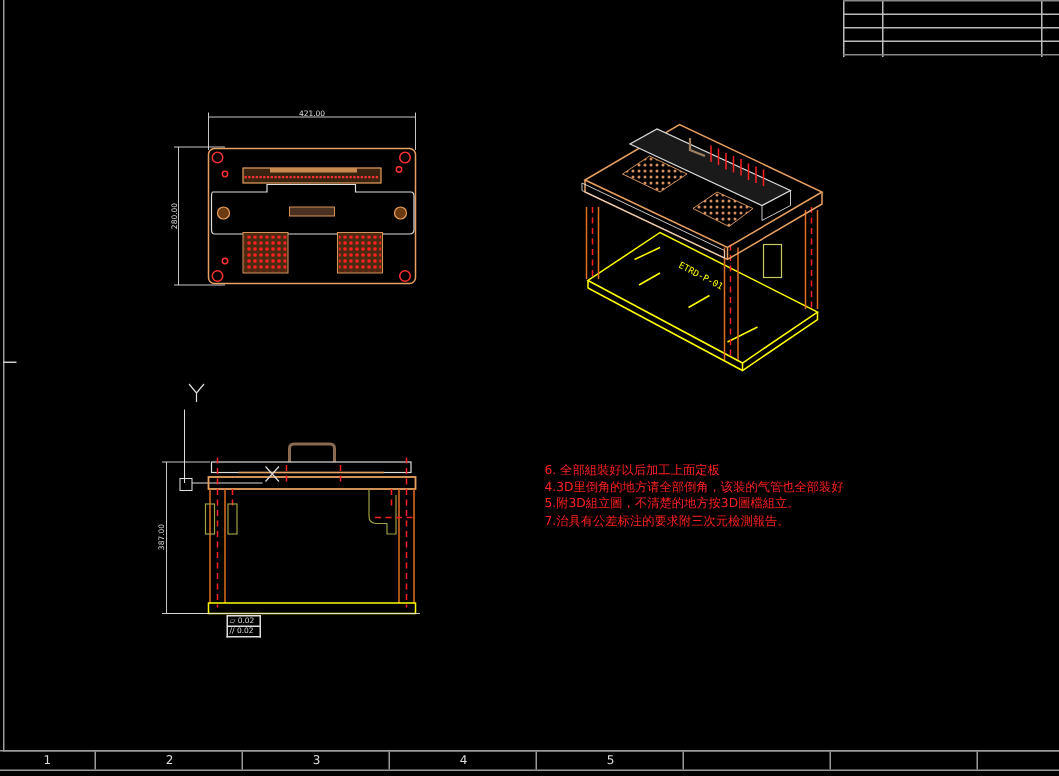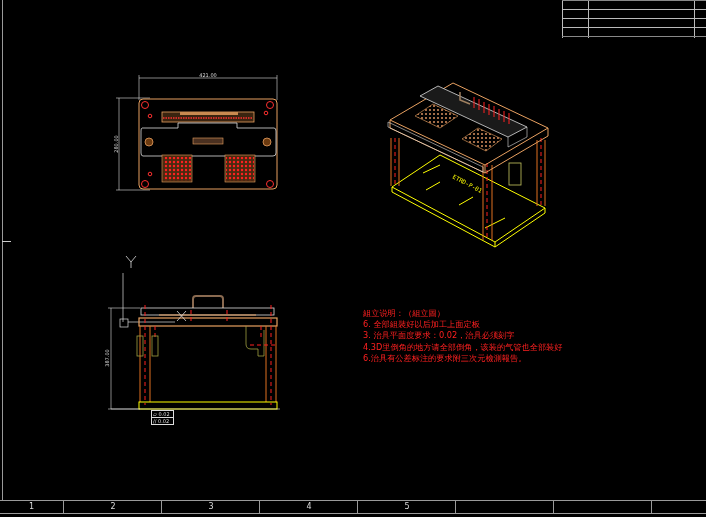--- a/index.html
+++ b/index.html
@@ -185,7 +185,6 @@
 </div>
 
 <div class="notes">
-  <div>組立说明：（組立圖）</div>
   <div>6. 全部組裝好以后加工上面定板</div>
   <div>3. 治具平面度要求：0.02，治具必须刻字</div>
   <div>4.3D里倒角的地方请全部倒角，该装的气管也全部装好</div>

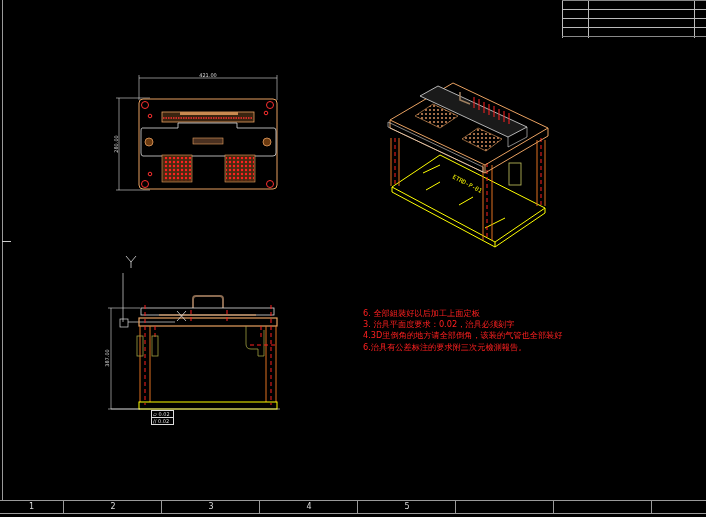--- a/index.html
+++ b/index.html
@@ -186,7 +186,6 @@
 
 <div class="notes">
   <div>6. 全部組裝好以后加工上面定板</div>
-  <div>3. 治具平面度要求：0.02，治具必须刻字</div>
   <div>4.3D里倒角的地方请全部倒角，该装的气管也全部装好</div>
   <div>6.治具有公差标注的要求附三次元檢測報告。</div>
 </div>

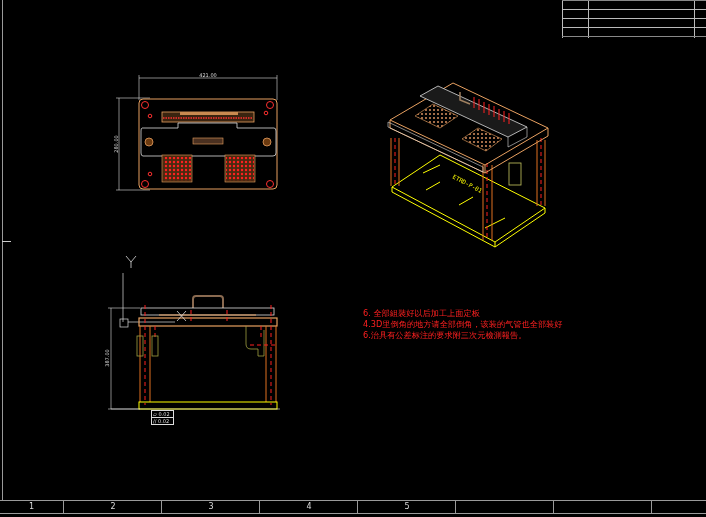--- a/index.html
+++ b/index.html
@@ -187,6 +187,7 @@
 <div class="notes">
   <div>6. 全部組裝好以后加工上面定板</div>
   <div>4.3D里倒角的地方请全部倒角，该装的气管也全部装好</div>
+  <div>5.附3D組立圖，不清楚的地方按3D圖檔組立。</div>
   <div>6.治具有公差标注的要求附三次元檢測報告。</div>
 </div>
 

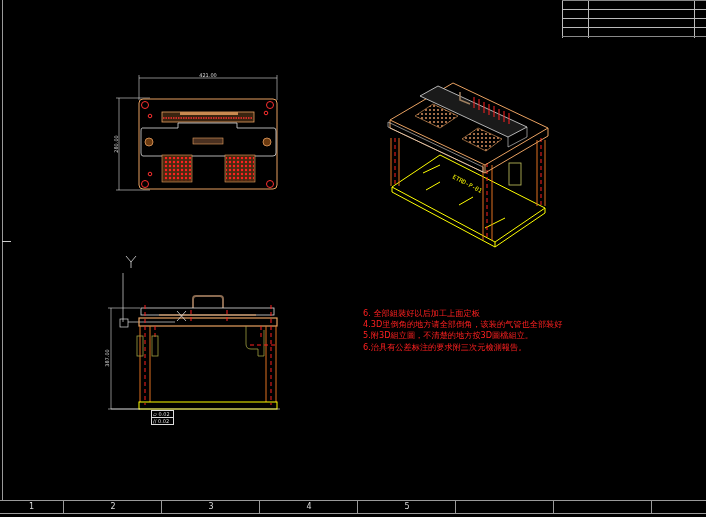--- a/index.html
+++ b/index.html
@@ -188,7 +188,7 @@
   <div>6. 全部組裝好以后加工上面定板</div>
   <div>4.3D里倒角的地方请全部倒角，该装的气管也全部装好</div>
   <div>5.附3D組立圖，不清楚的地方按3D圖檔組立。</div>
-  <div>6.治具有公差标注的要求附三次元檢測報告。</div>
+  <div>7.治具有公差标注的要求附三次元檢測報告。</div>
 </div>
 
 <div class="zone-row">

